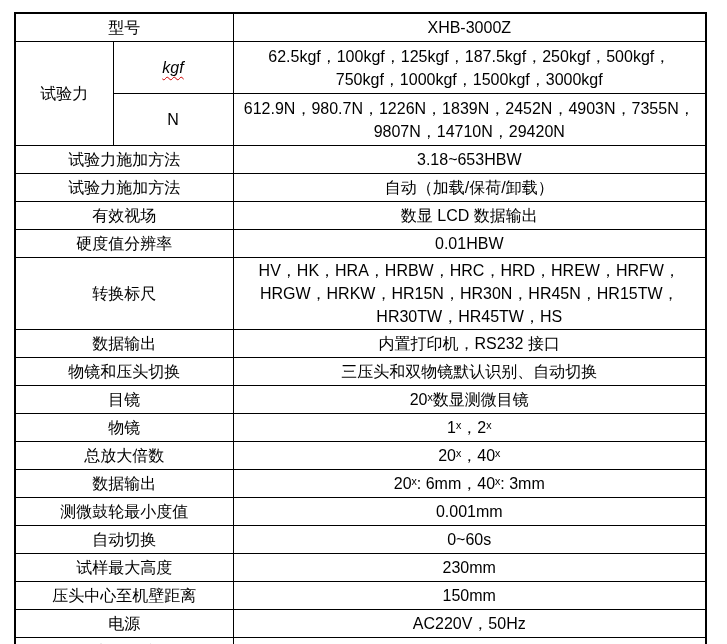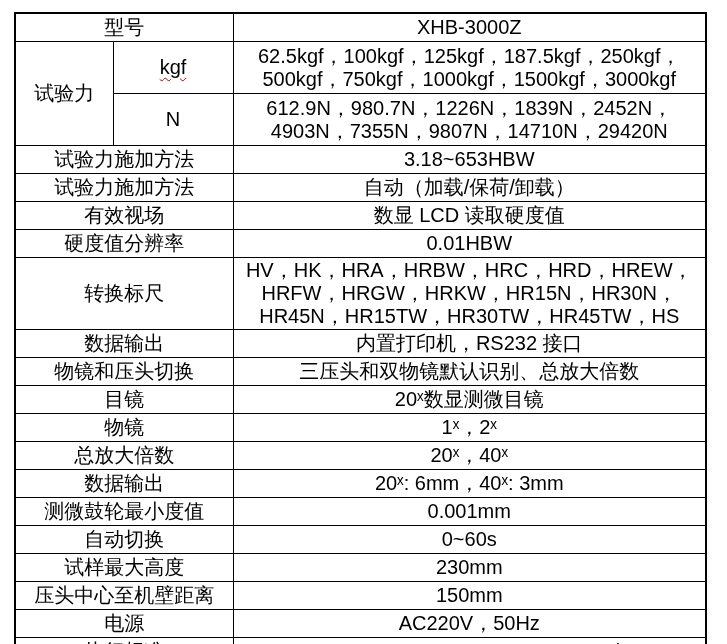--- a/index.html
+++ b/index.html
@@ -28,7 +28,7 @@
     border: 1px solid #000000;
     text-align: center;
     vertical-align: middle;
-    font-size: 20px;
+    font-size: 16px;
     line-height: 23px;
     padding: 1px 6px;
     overflow: hidden;

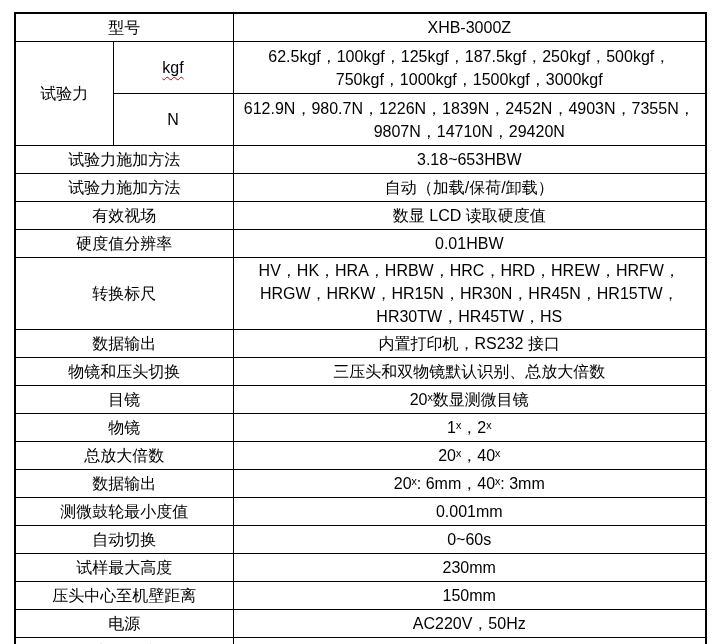--- a/index.html
+++ b/index.html
@@ -42,6 +42,7 @@
     text-decoration-color: #cc0000;
     text-decoration-thickness: 1px;
     text-underline-offset: 3px;
+    font-style: italic;
   }
 </style>
 </head>

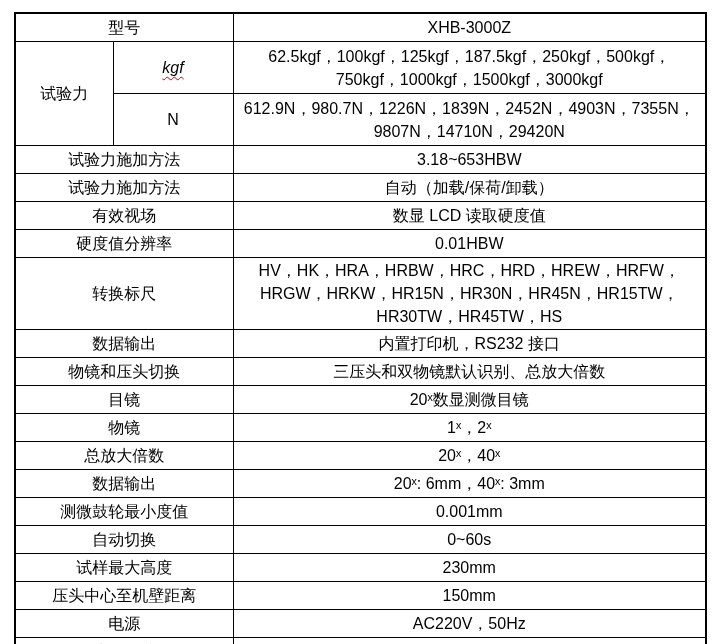--- a/index.html
+++ b/index.html
@@ -80,7 +80,7 @@
       </tr>
       <tr class="single">
         <td colspan="2">有效视场</td>
-        <td>数显 LCD 读取硬度值</td>
+        <td>数显 LCD 数据输出</td>
       </tr>
       <tr class="single">
         <td colspan="2">硬度值分辨率</td>

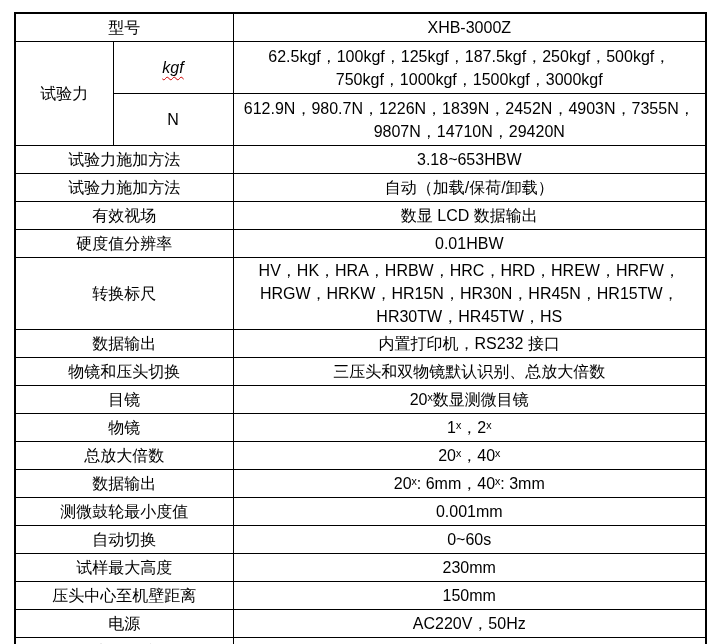--- a/index.html
+++ b/index.html
@@ -96,7 +96,7 @@
       </tr>
       <tr class="single">
         <td colspan="2">物镜和压头切换</td>
-        <td>三压头和双物镜默认识别、总放大倍数</td>
+        <td>三压头和双物镜默认识别、自动切换</td>
       </tr>
       <tr class="single">
         <td colspan="2">目镜</td>

